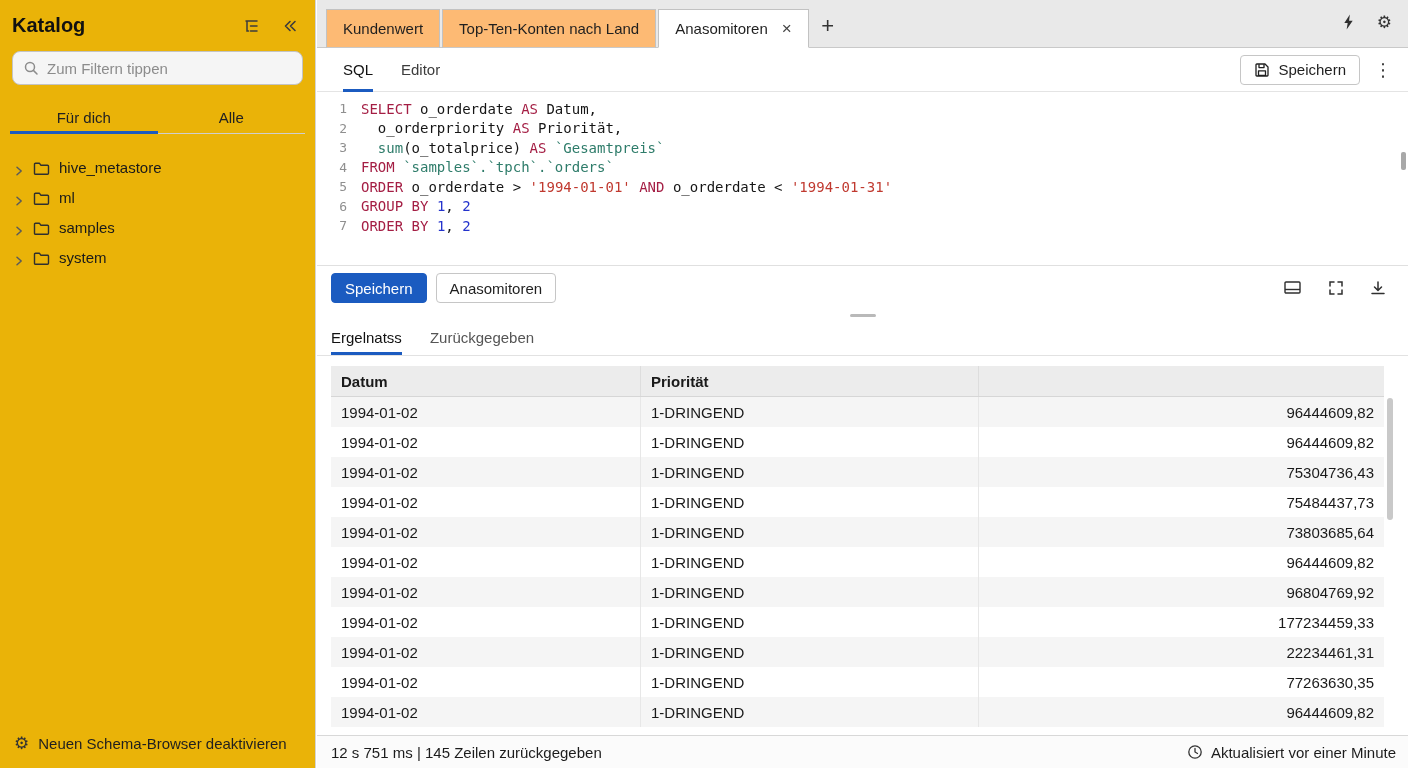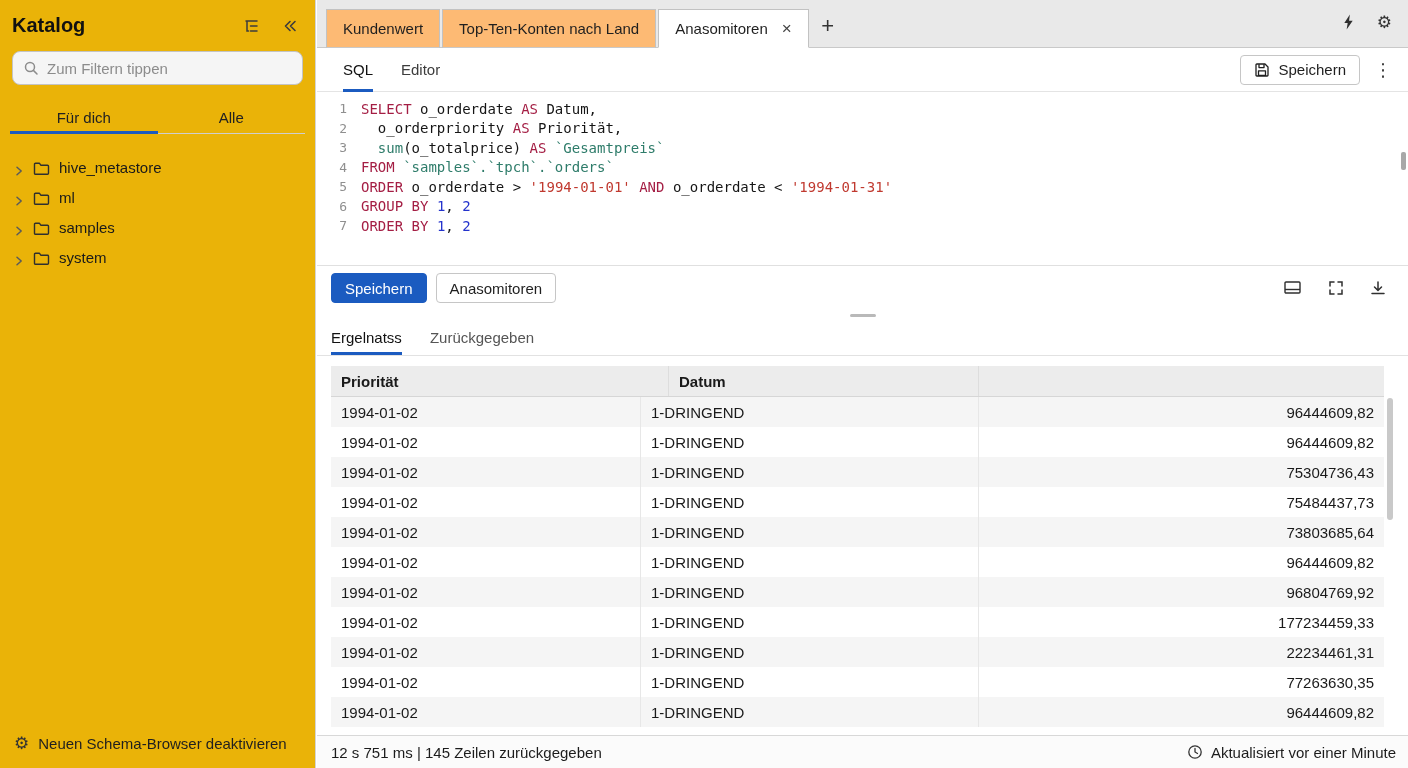--- a/index.html
+++ b/index.html
@@ -307,8 +307,8 @@
         </div>
       <div class="table-wrap">
         <div class="thead">
+            <div class="th col-0">Datum</div>
             <div class="th col-1">Priorität</div>
-            <div class="th col-0">Datum</div>
           </div>
         <div class="tbody">
             <div class="trow">

